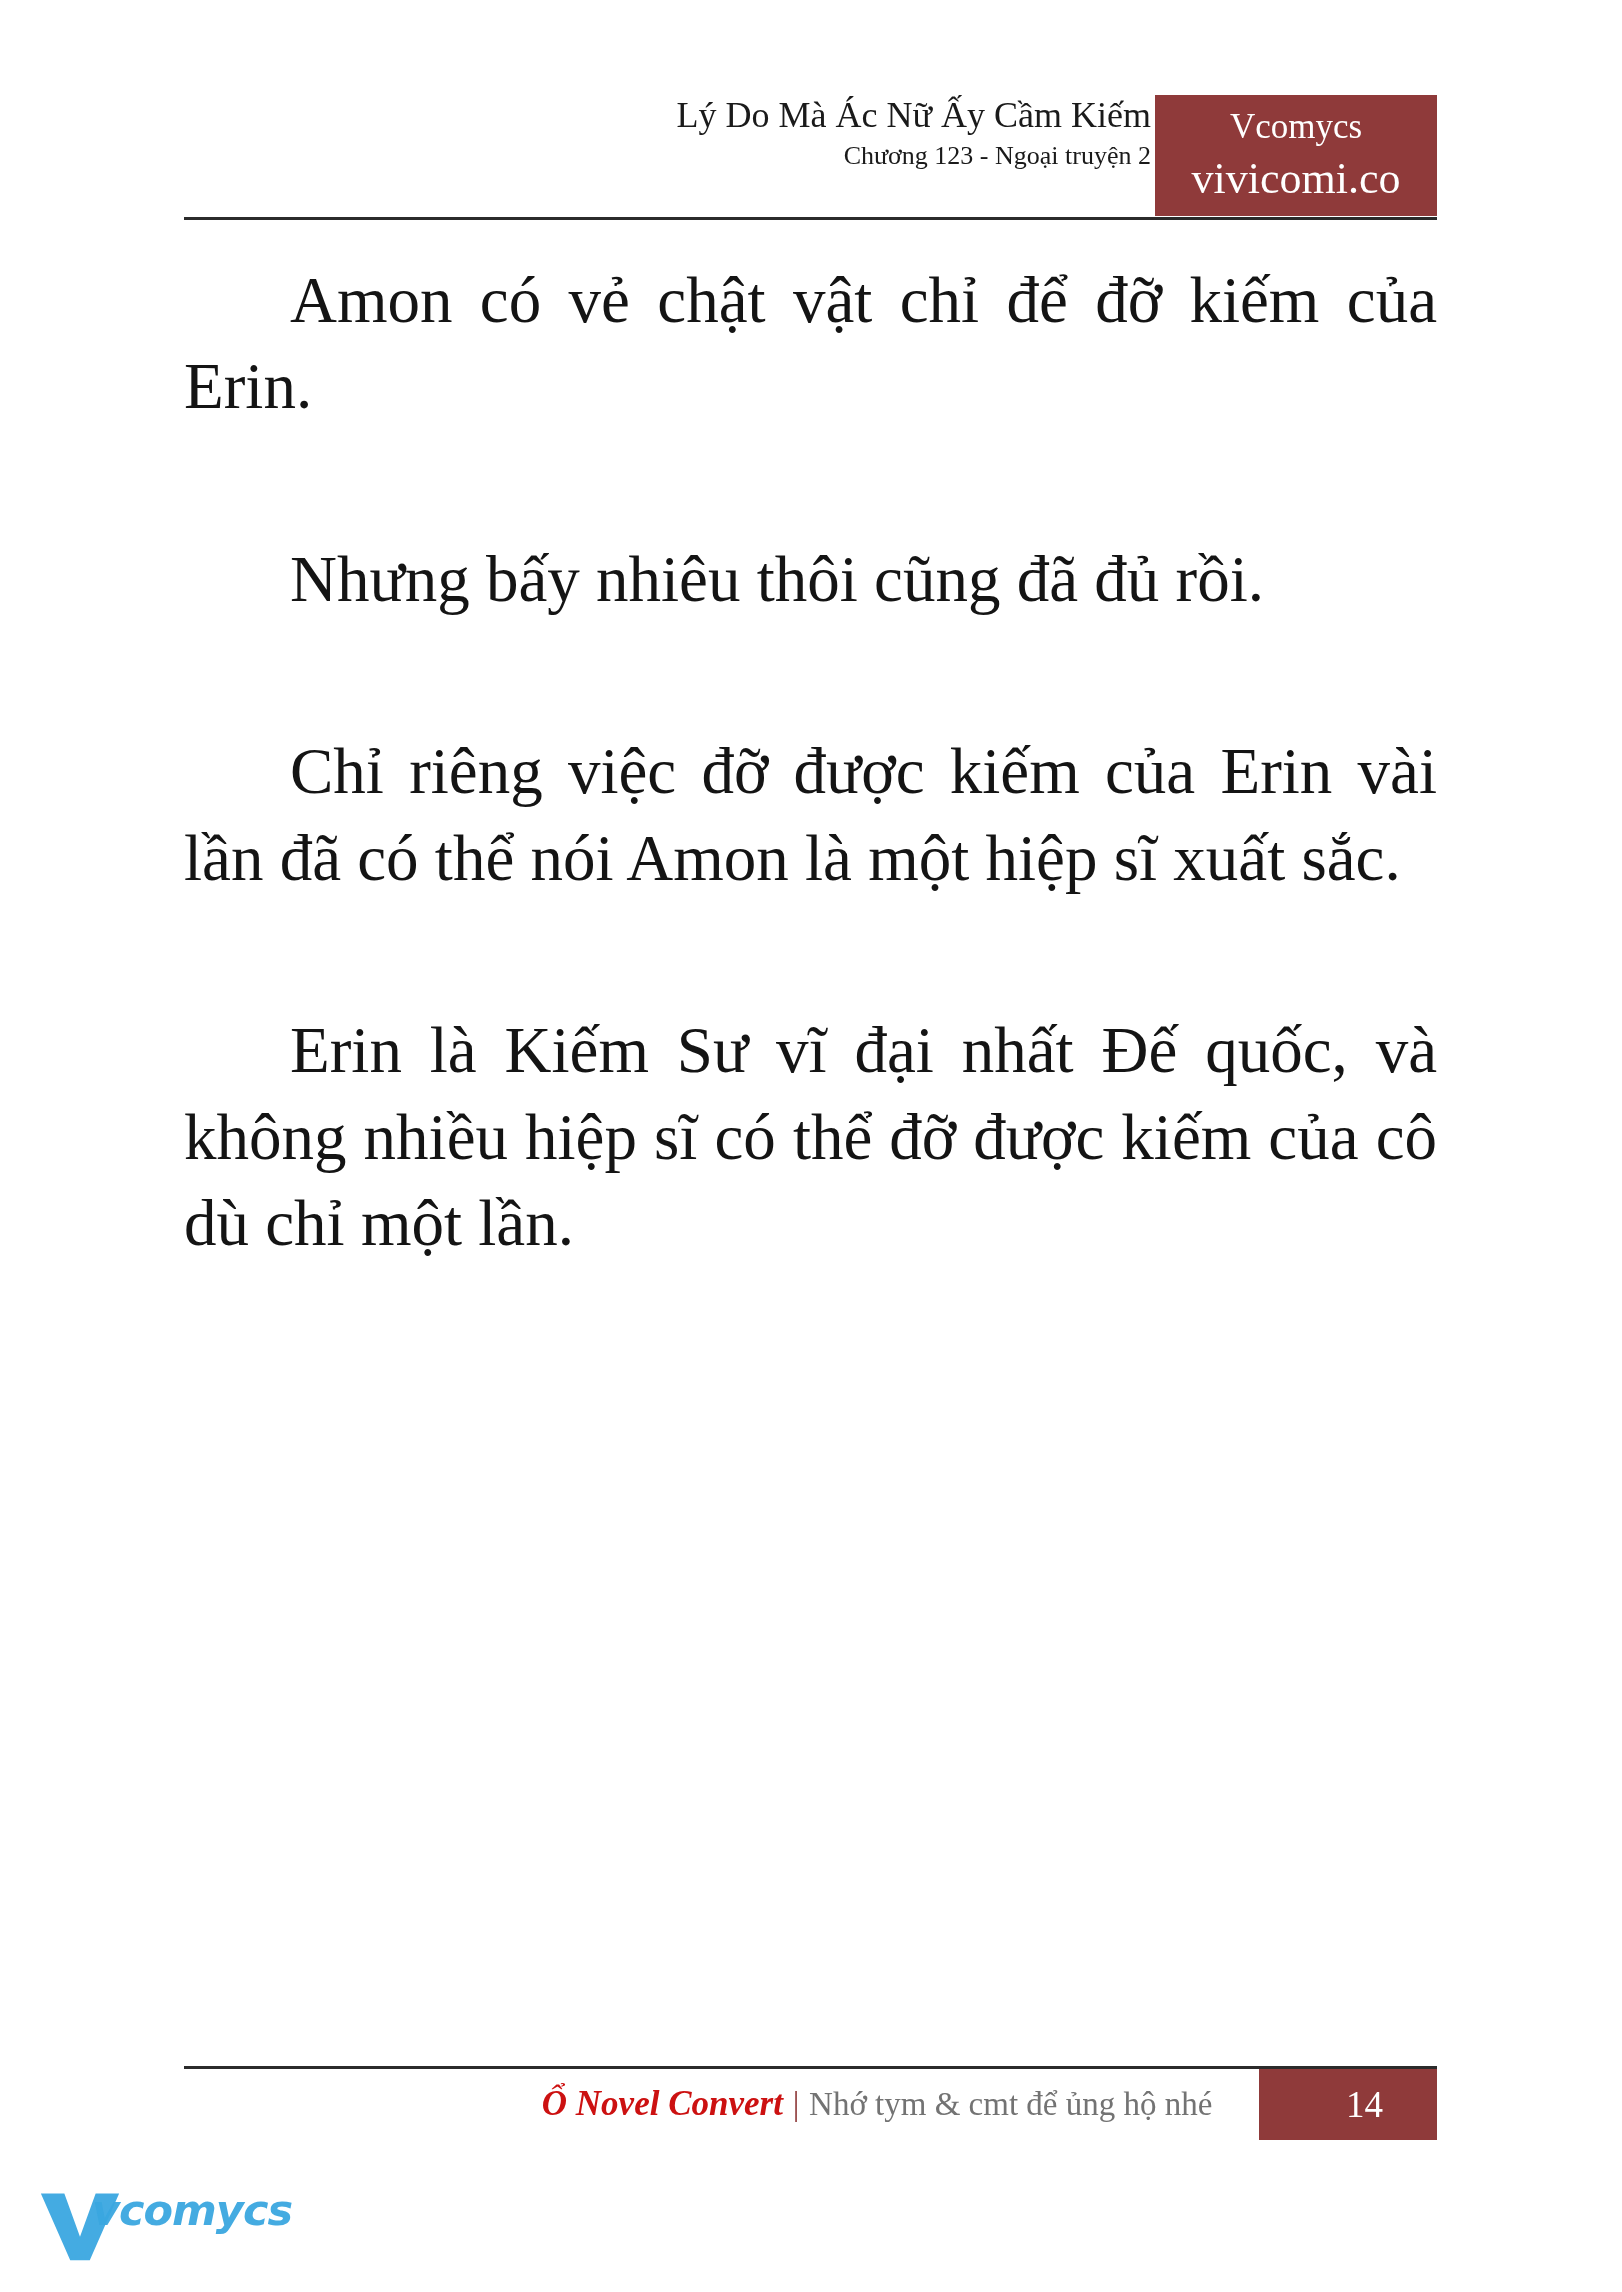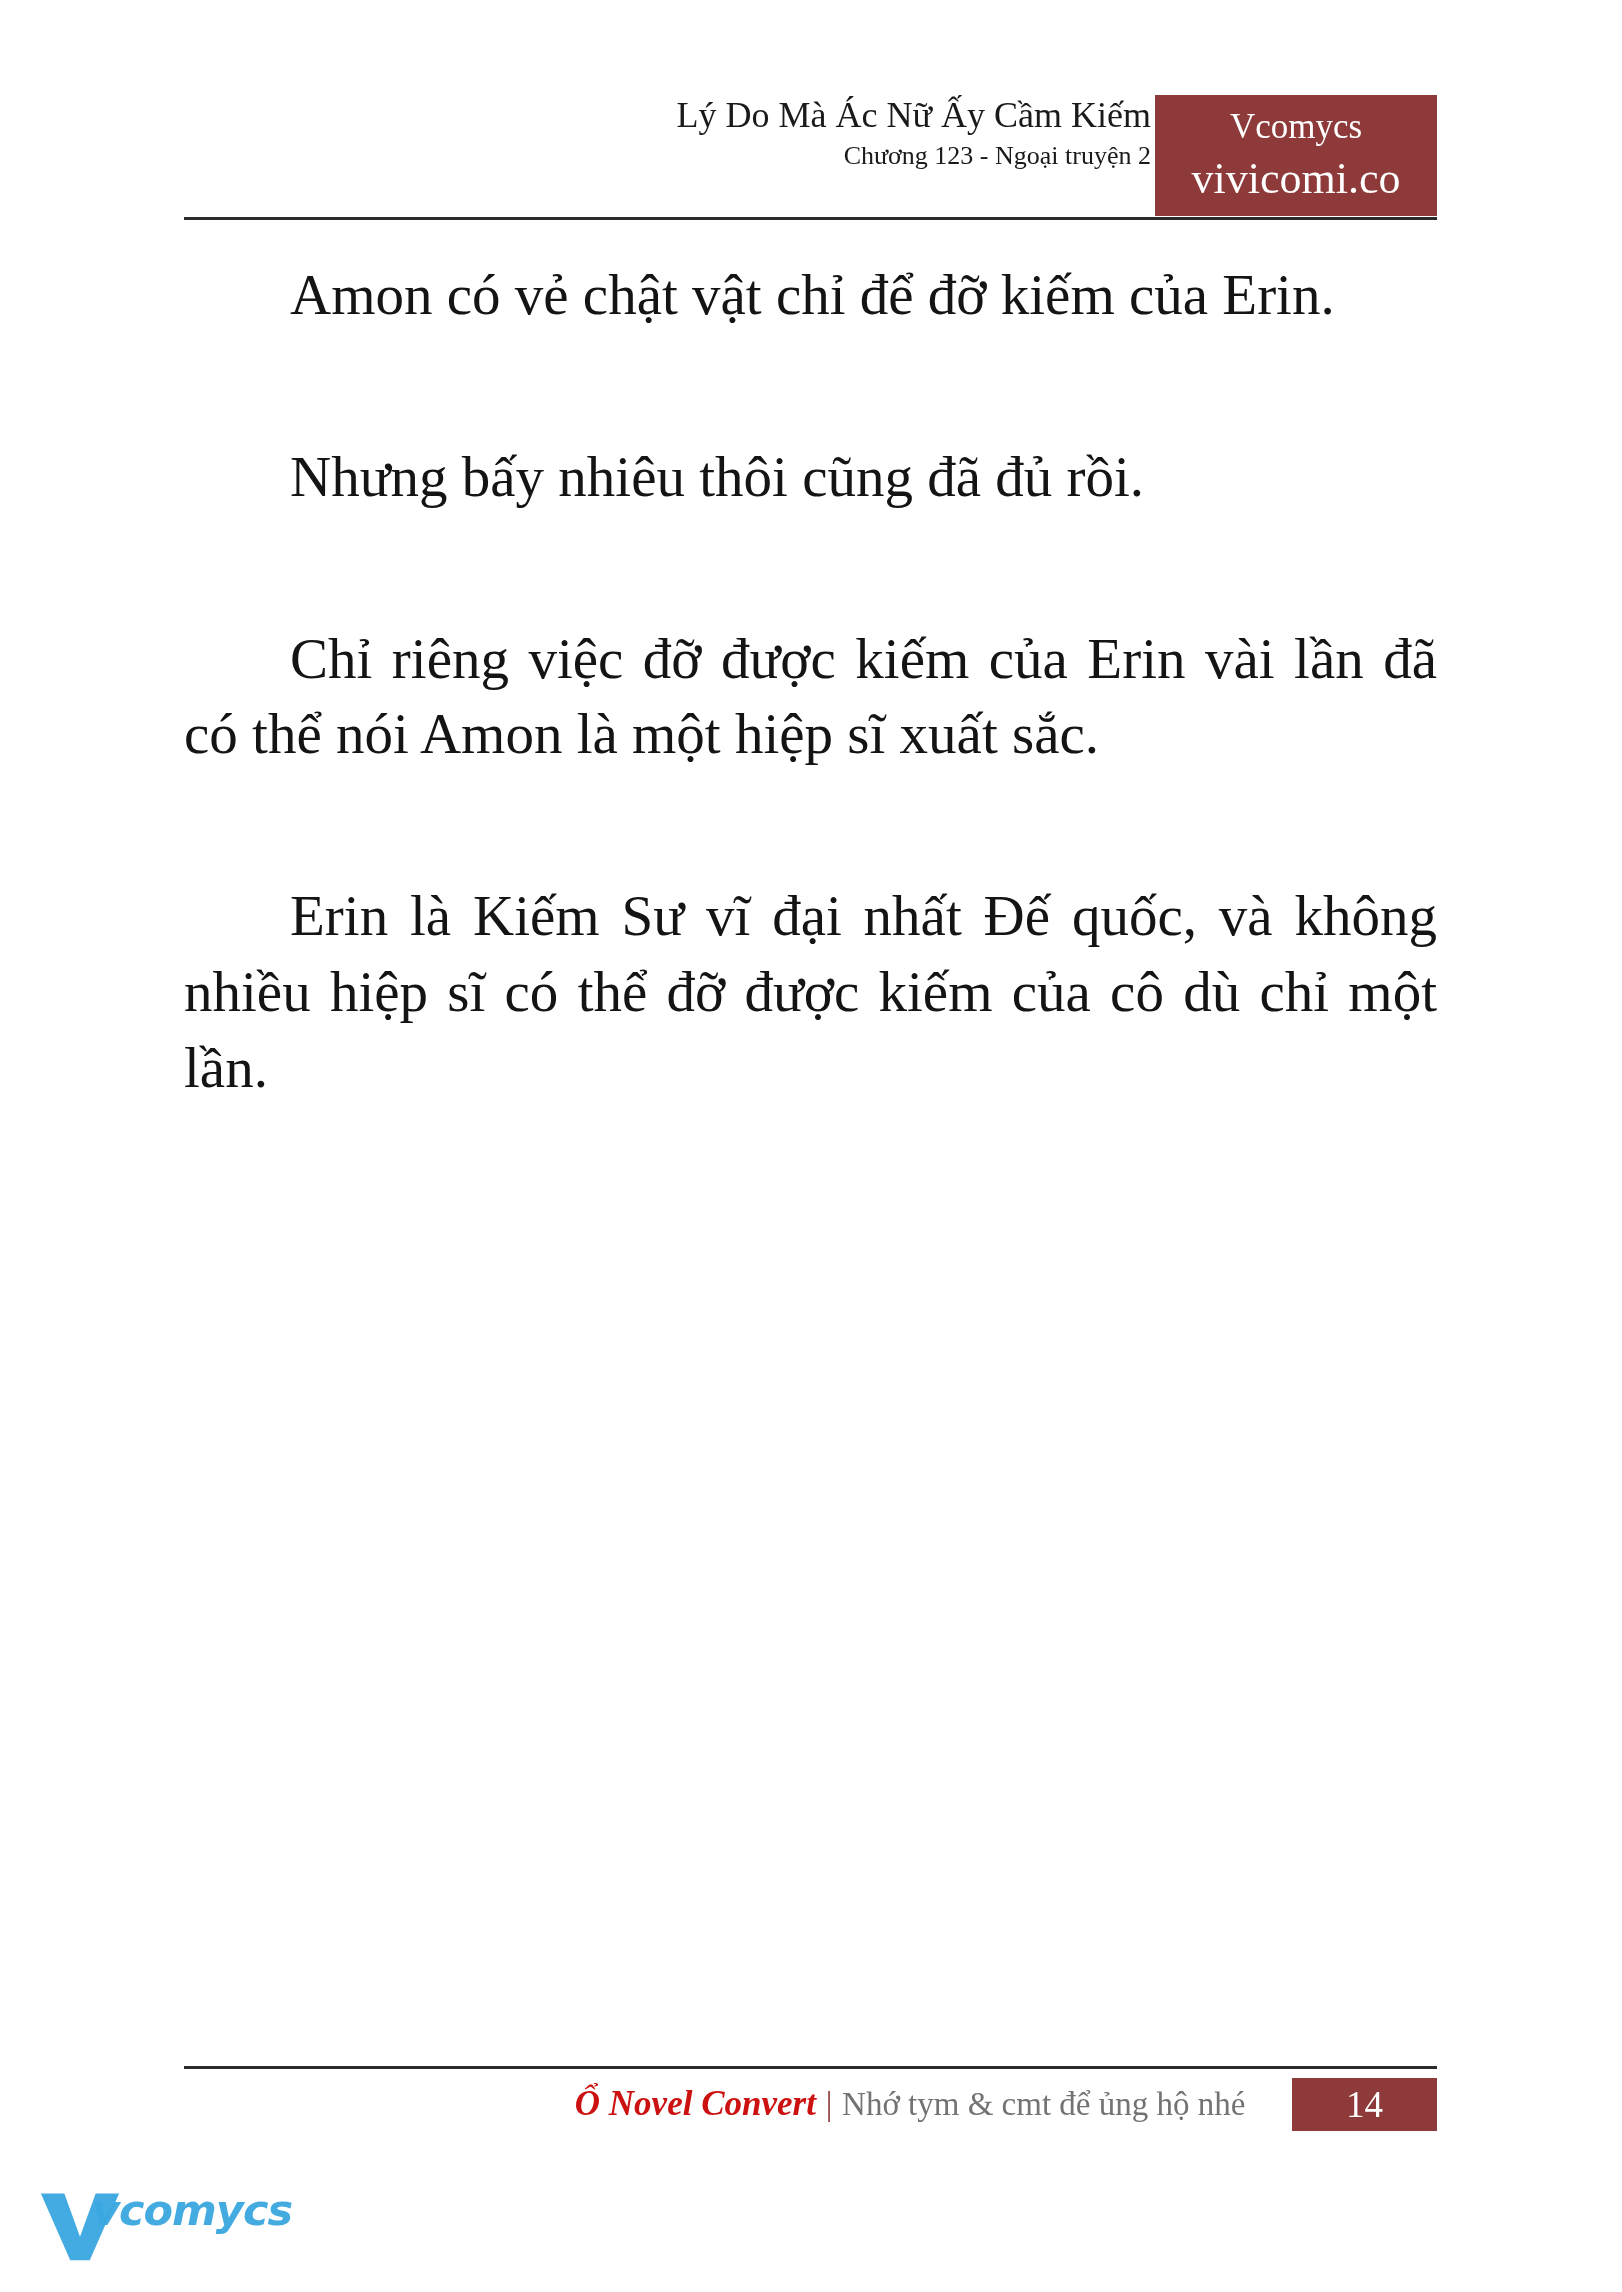--- a/index.html
+++ b/index.html
@@ -81,7 +81,7 @@
     color: #141414;
   }
   .para {
-    font-size: 57px;
+    font-size: 65px;
     line-height: 1.33;
     text-align: justify;
     text-indent: 106px;

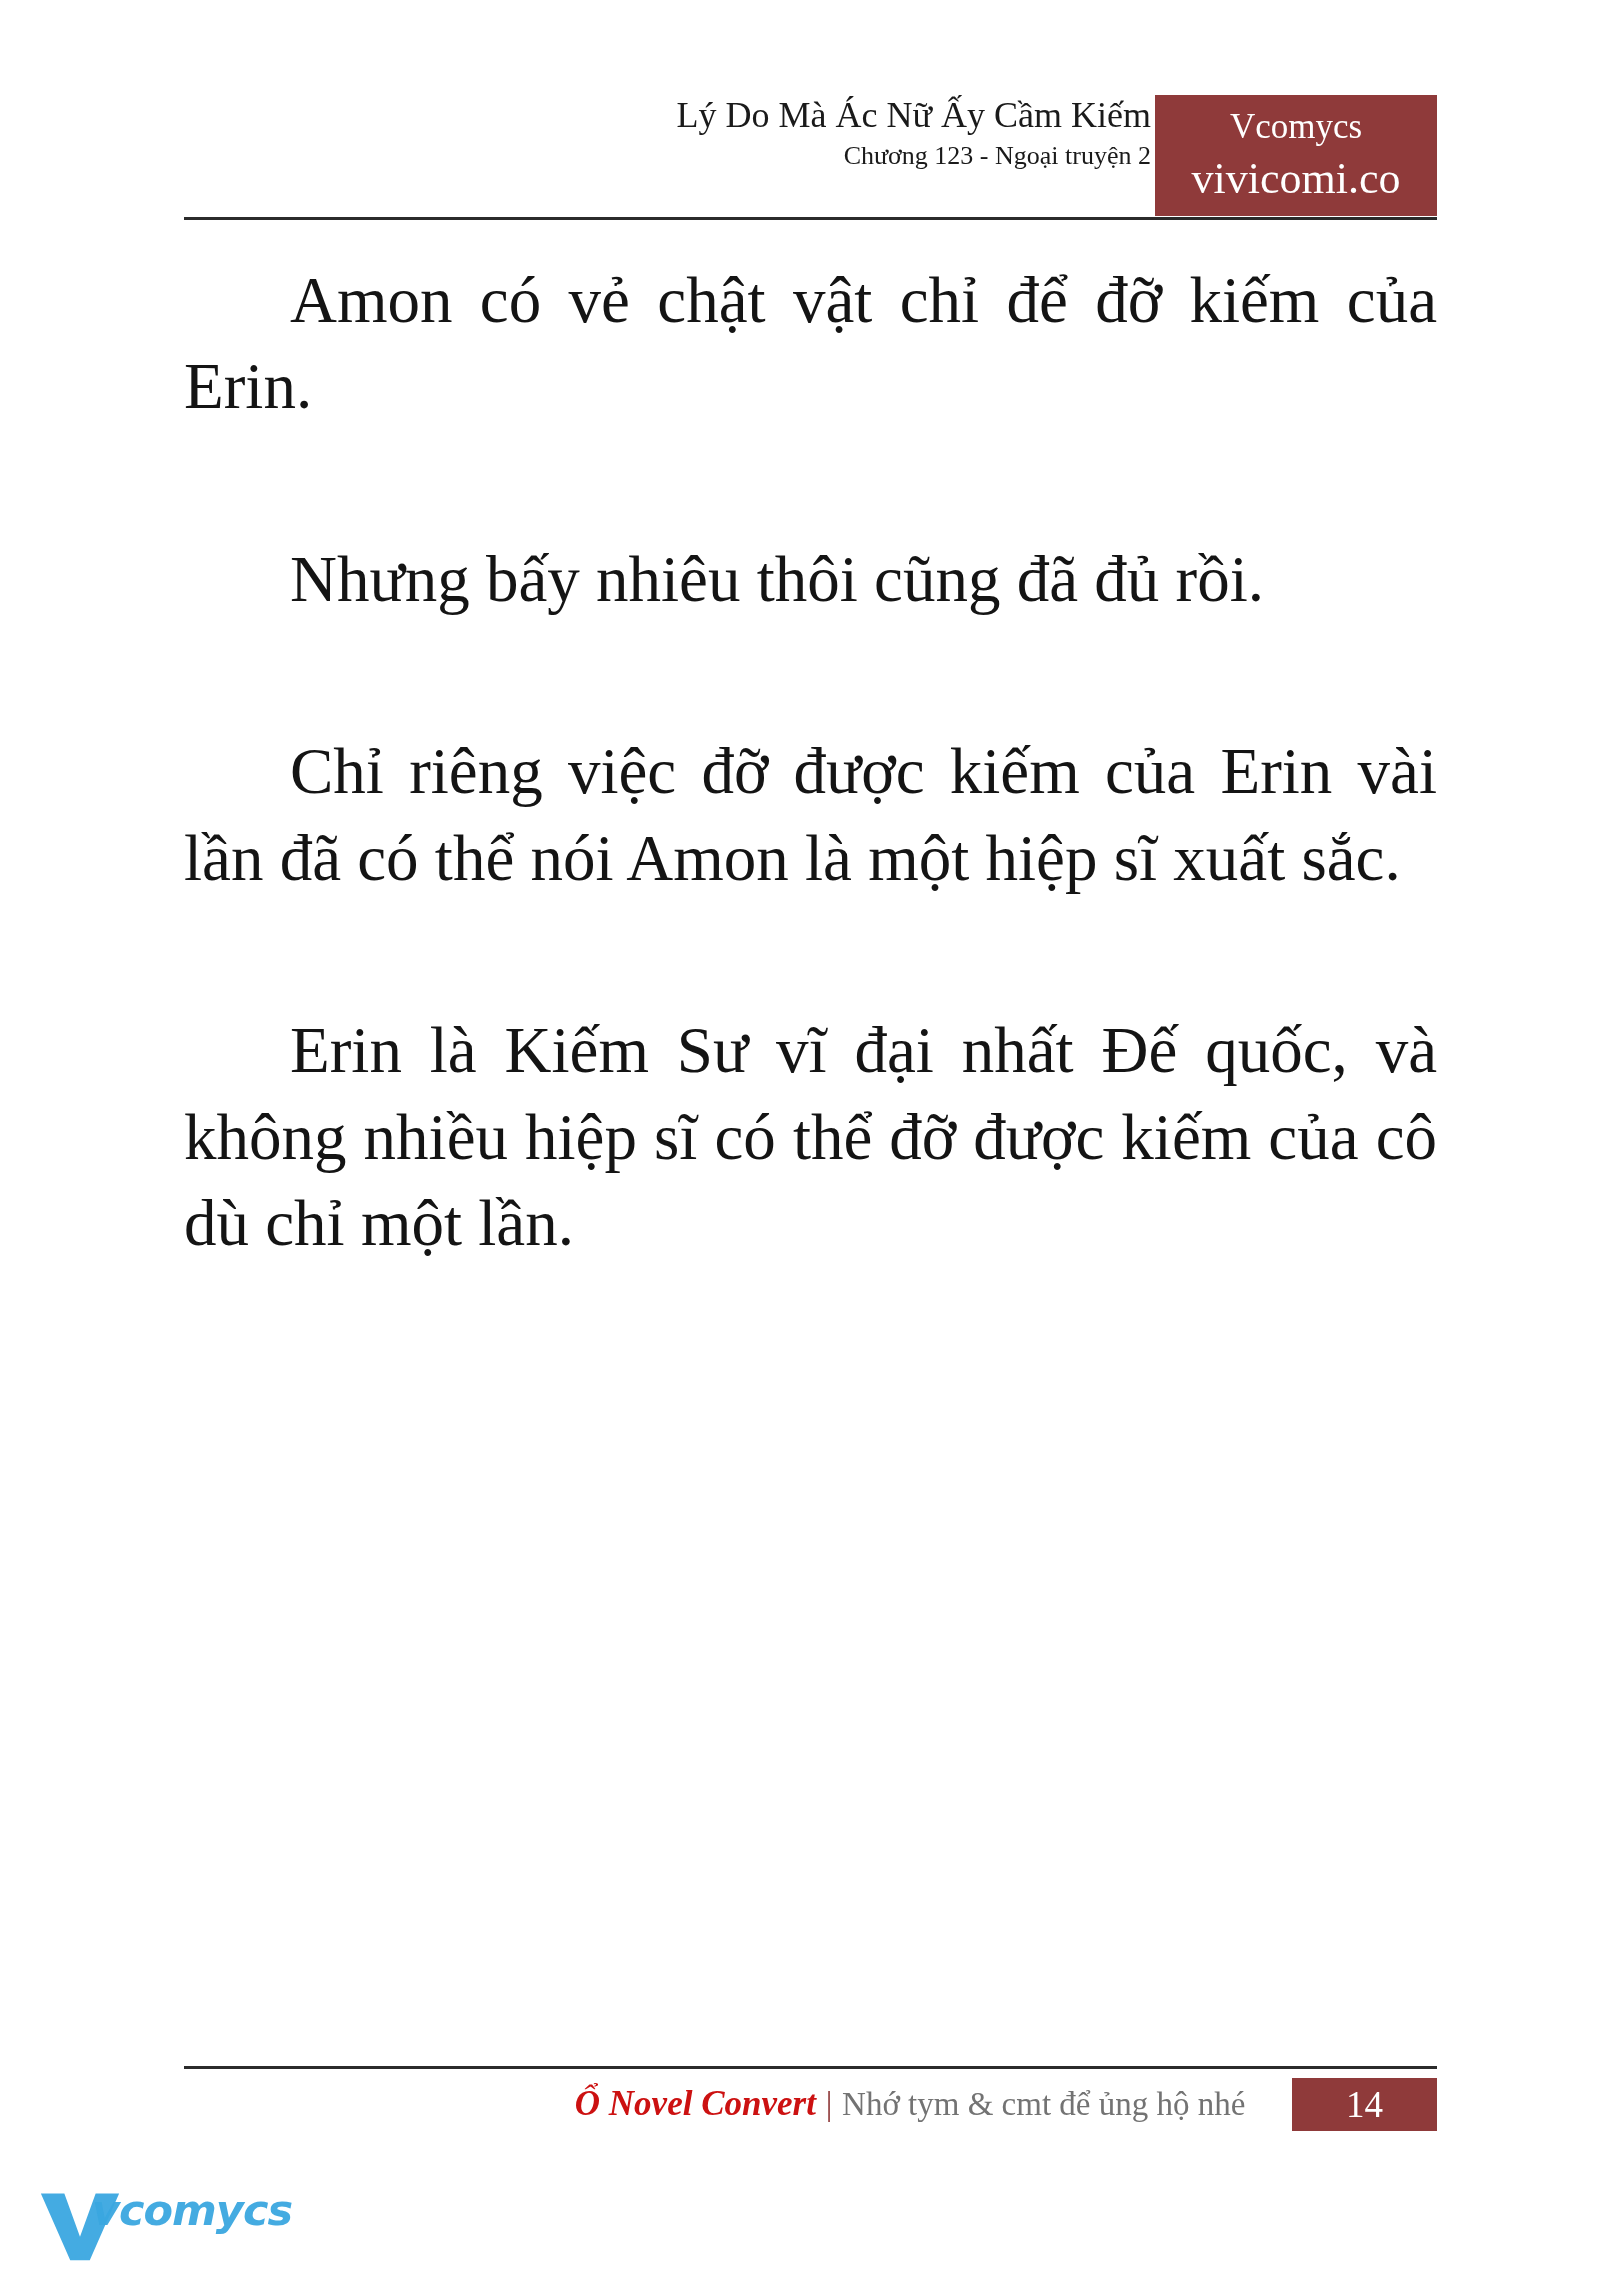--- a/index.html
+++ b/index.html
@@ -139,13 +139,14 @@
   .footer-note { color: #737373; }
   .page-number-box {
     width: 145px;
-    height: 53px;
+    height: 71px;
     background: #8f3a3a;
     color: #ffffff;
     font-size: 37px;
     display: flex;
     align-items: center;
     justify-content: center;
+    padding-left: 33px;
   }
 
   

